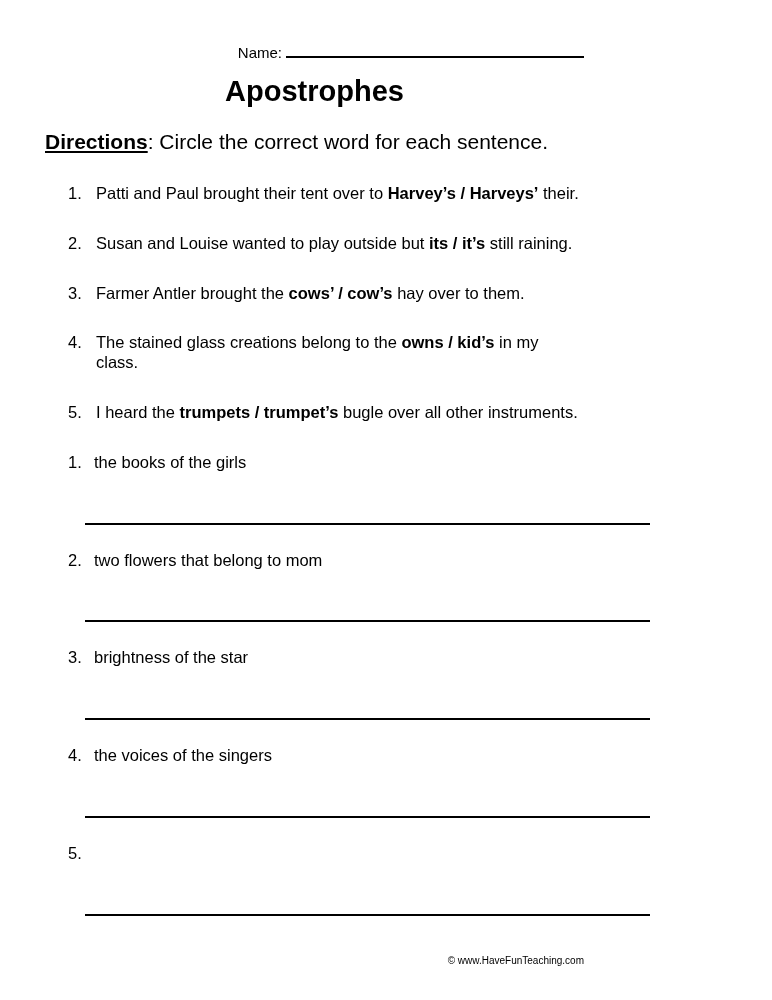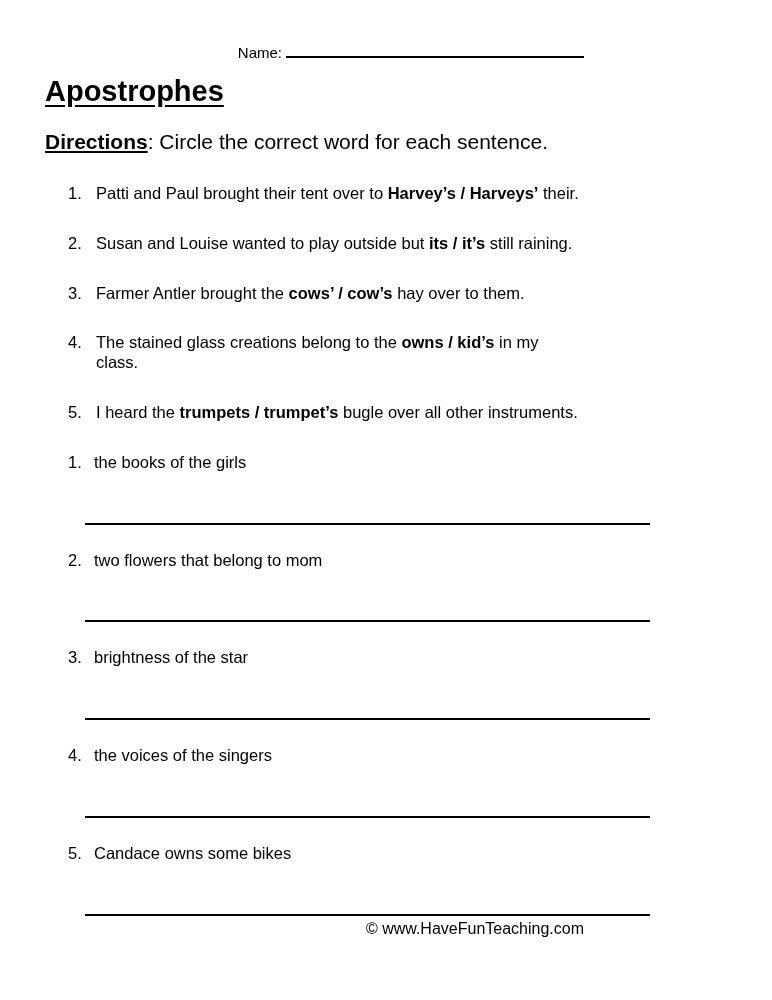--- a/index.html
+++ b/index.html
@@ -34,10 +34,9 @@
   }
   
   .title {
-    text-align: left;
+    text-align: center;
     font-size: 29px;
     font-weight: bold;
-    text-decoration: underline;
     text-underline-offset: 4px;
     margin: 14px 0 0 0;
   }

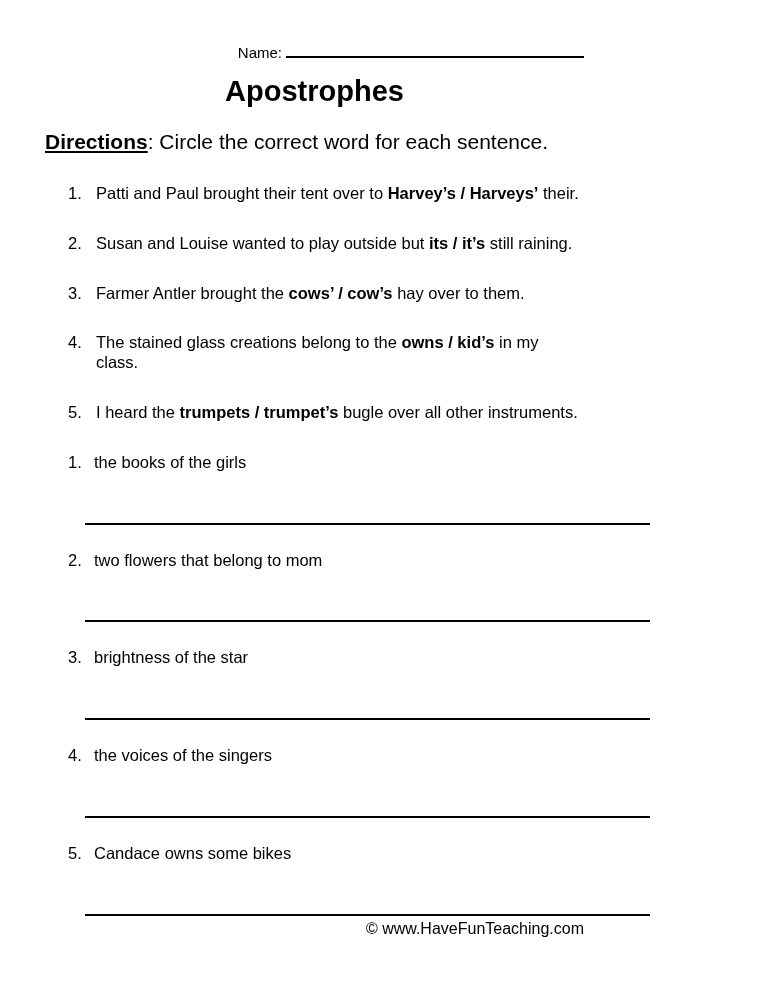--- a/index.html
+++ b/index.html
@@ -173,7 +173,6 @@
     <div class="p-item">
       <div class="p-row">
         <span class="p-num">5.</span>
-        <span>Candace owns some bikes</span>
       </div>
       <div class="write-line"></div>
     </div>

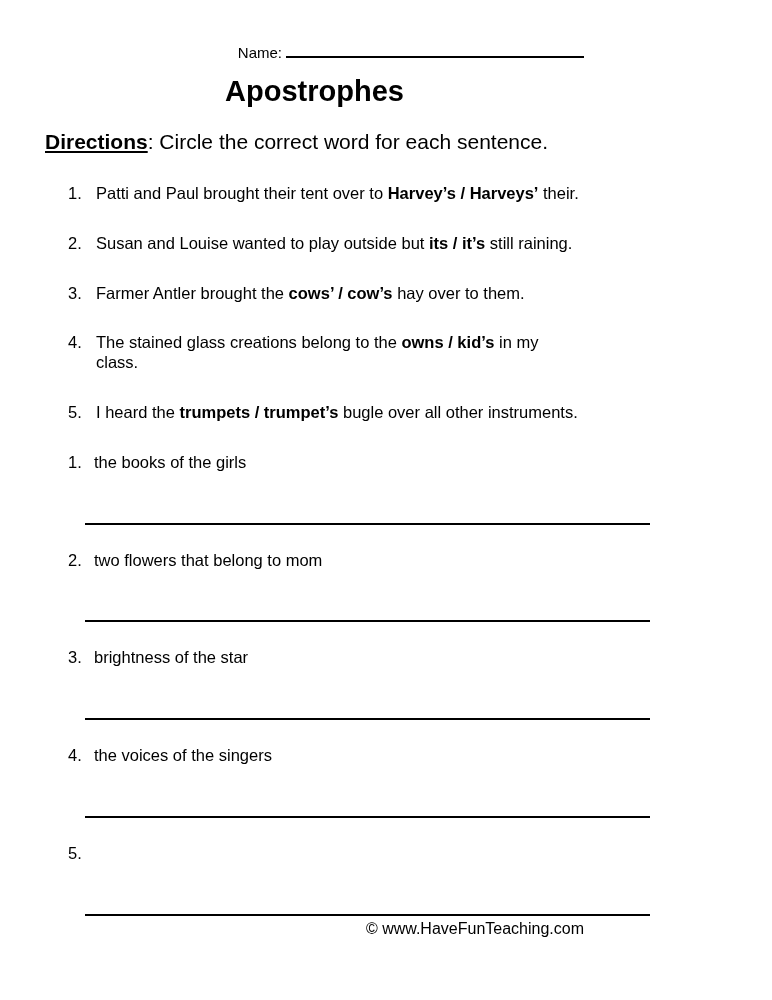--- a/index.html
+++ b/index.html
@@ -87,8 +87,8 @@
   .footer {
     position: absolute;
     right: 68px;
-    bottom: 62px;
-    font-size: 16px;
+    bottom: 34px;
+    font-size: 10px;
   }
 </style>
 </head>

